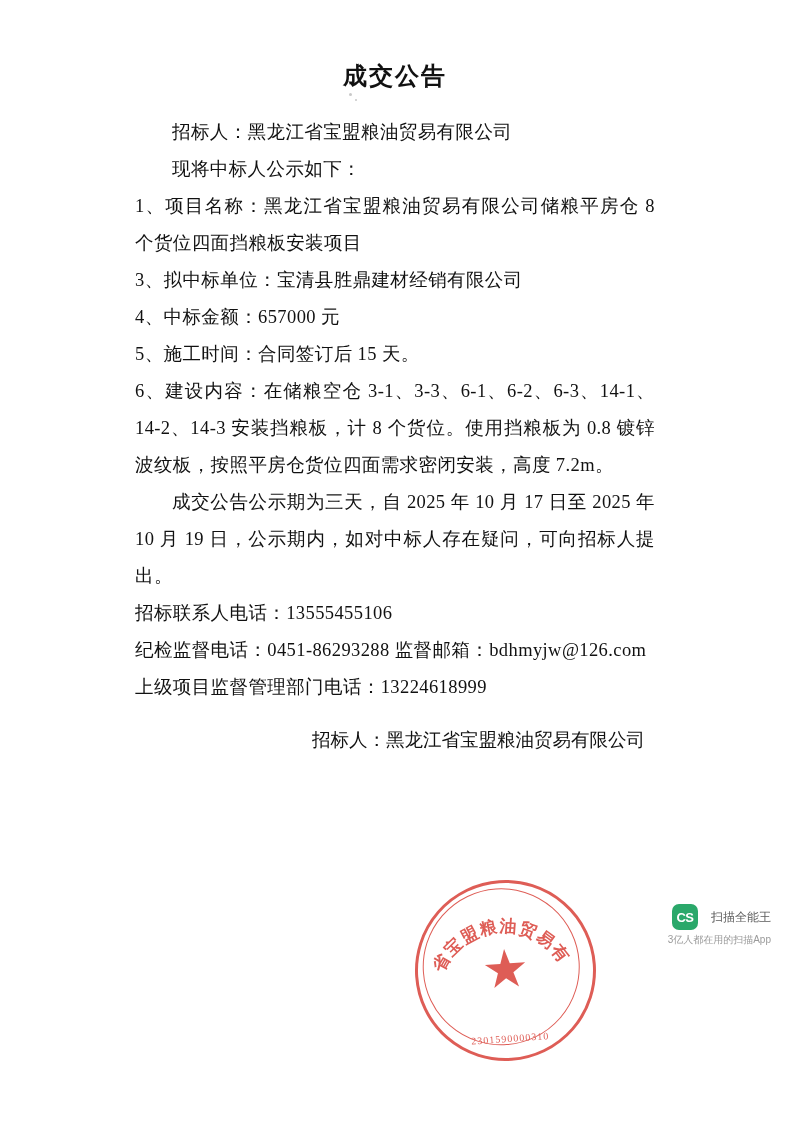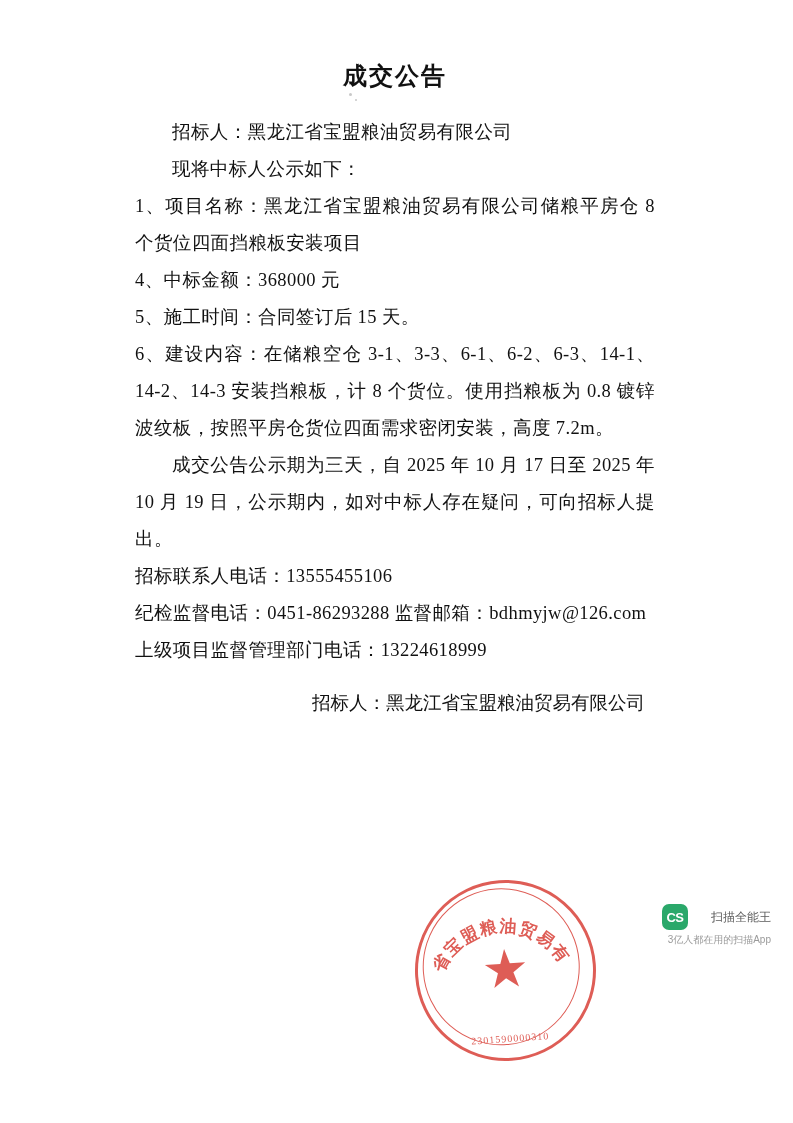--- a/index.html
+++ b/index.html
@@ -178,6 +178,7 @@
     <p class="para indent">招标人：黑龙江省宝盟粮油贸易有限公司</p>
     <p class="para indent">现将中标人公示如下：</p>
     <p class="para">1、项目名称：黑龙江省宝盟粮油贸易有限公司储粮平房仓 8 个货位四面挡粮板安装项目</p>
+    <p class="para">3、拟中标单位：宝清县胜鼎建材经销有限公司</p>
     <p class="para">4、中标金额：368000 元</p>
     <p class="para">5、施工时间：合同签订后 15 天。</p>
     <p class="para">6、建设内容：在储粮空仓 3-1、3-3、6-1、6-2、6-3、14-1、14-2、14-3 安装挡粮板，计 8 个货位。使用挡粮板为 0.8 镀锌波纹板，按照平房仓货位四面需求密闭安装，高度 7.2m。</p>

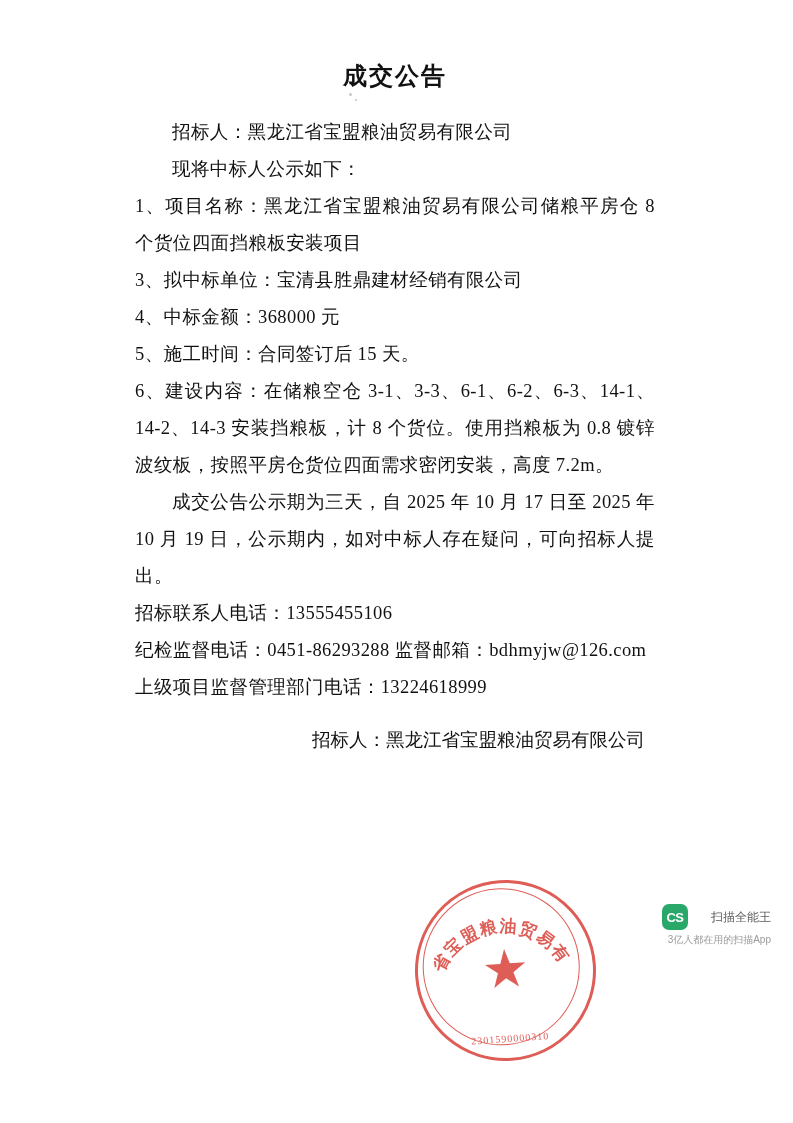--- a/index.html
+++ b/index.html
@@ -179,7 +179,7 @@
     <p class="para indent">现将中标人公示如下：</p>
     <p class="para">1、项目名称：黑龙江省宝盟粮油贸易有限公司储粮平房仓 8 个货位四面挡粮板安装项目</p>
     <p class="para">3、拟中标单位：宝清县胜鼎建材经销有限公司</p>
-    <p class="para">4、中标金额：368000 元</p>
+    <p class="para">4、中标金额：657000 元</p>
     <p class="para">5、施工时间：合同签订后 15 天。</p>
     <p class="para">6、建设内容：在储粮空仓 3-1、3-3、6-1、6-2、6-3、14-1、14-2、14-3 安装挡粮板，计 8 个货位。使用挡粮板为 0.8 镀锌波纹板，按照平房仓货位四面需求密闭安装，高度 7.2m。</p>
     <p class="para indent">成交公告公示期为三天，自 2025 年 10 月 17 日至 2025 年 10 月 19 日，公示期内，如对中标人存在疑问，可向招标人提出。</p>

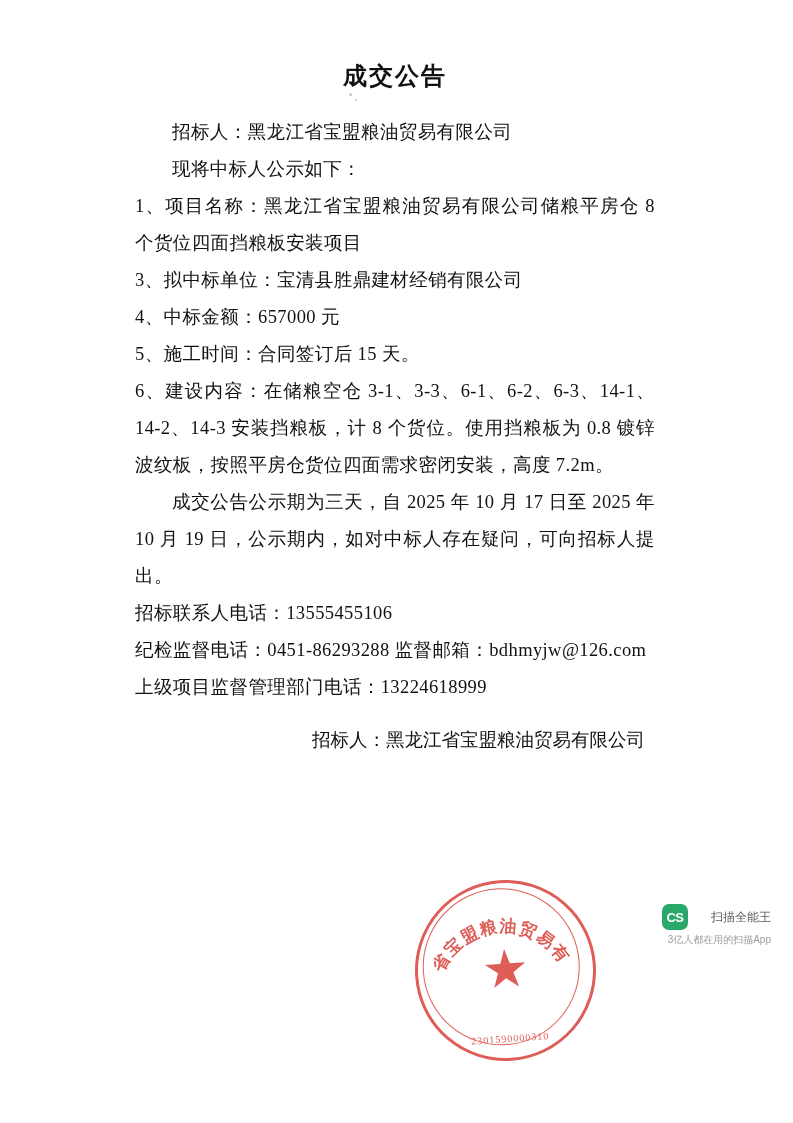--- a/index.html
+++ b/index.html
@@ -128,7 +128,7 @@
   .cs-row {
     display: flex;
     align-items: center;
-    gap: 23px;
+    gap: 13px;
   }
   .cs-logo {
     width: 26px;

